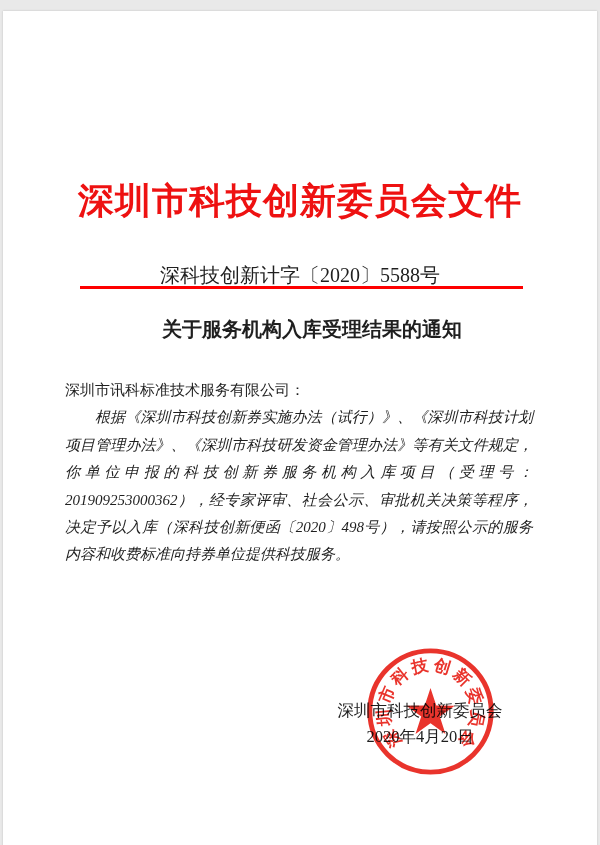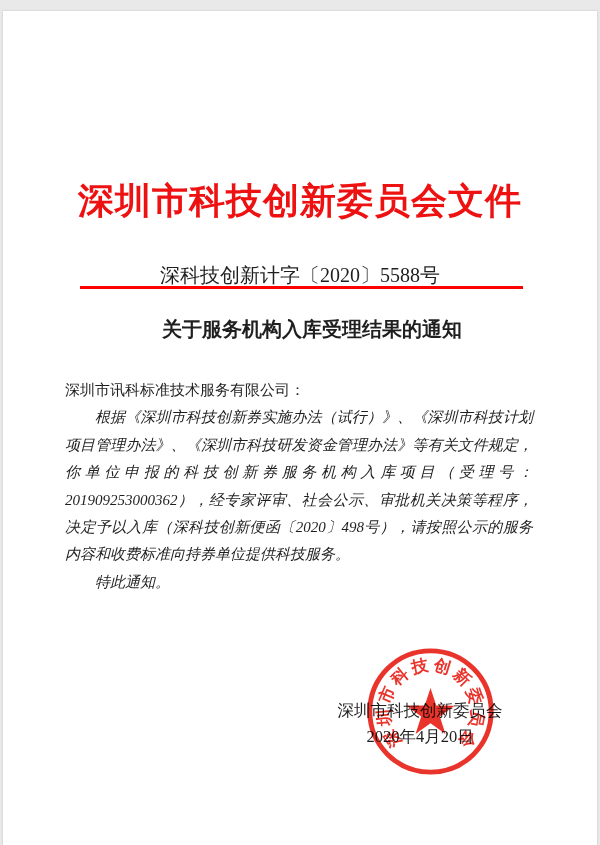--- a/index.html
+++ b/index.html
@@ -116,7 +116,6 @@
   <div class="body-block">
     <p class="addressee">深圳市讯科标准技术服务有限公司：</p>
     <p class="para">根据《深圳市科技创新券实施办法（试行）》、《深圳市科技计划项目管理办法》、《深圳市科技研发资金管理办法》等有关文件规定，你单位申报的科技创新券服务机构入库项目（受理号：201909253000362），经专家评审、社会公示、审批机关决策等程序，决定予以入库（深科技创新便函〔2020〕498号），请按照公示的服务内容和收费标准向持券单位提供科技服务。</p>
-    <p class="para closing">特此通知。</p>
   </div>
 
   <div class="signoff">

